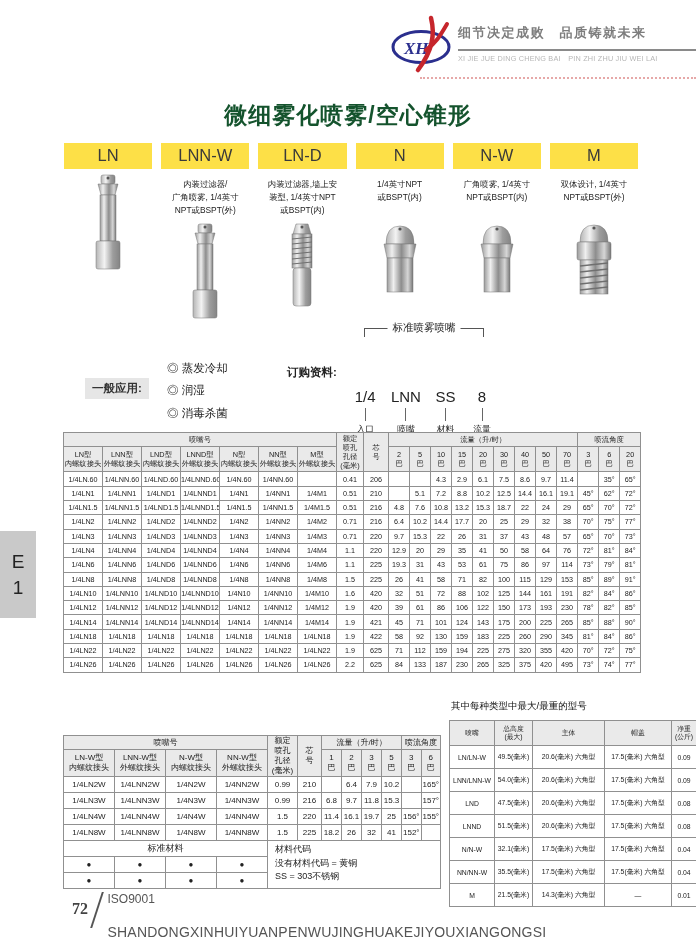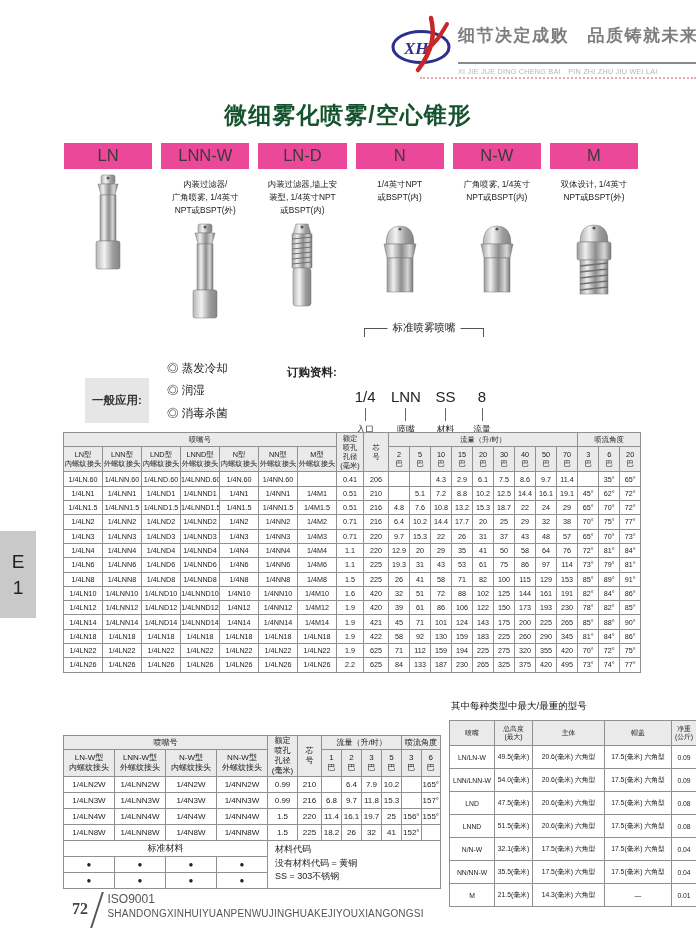--- a/index.html
+++ b/index.html
@@ -8,8 +8,8 @@
   
   .logo{position:absolute;left:391px;top:14px;width:68px;height:62px;}
   .slogan-block{position:absolute;left:458px;top:24px;width:240px;}
-  .slogan-cn{font-size:17px;font-weight:bold;color:#7d7d7d;letter-spacing:1.5px;
-             padding-bottom:15px;border-bottom:2px solid #8a8a8a;white-space:nowrap;}
+  .slogan-cn{font-size:13px;font-weight:bold;color:#7d7d7d;letter-spacing:1.5px;
+             padding-bottom:7px;border-bottom:2px solid #8a8a8a;white-space:nowrap;}
   .slogan-py{font-size:7.3px;color:#b7b7b7;margin-top:3px;letter-spacing:.2px;white-space:nowrap;}
   .red-rule{position:absolute;left:420px;right:0;top:77px;border-top:2px dotted #e6a8a8;}
   

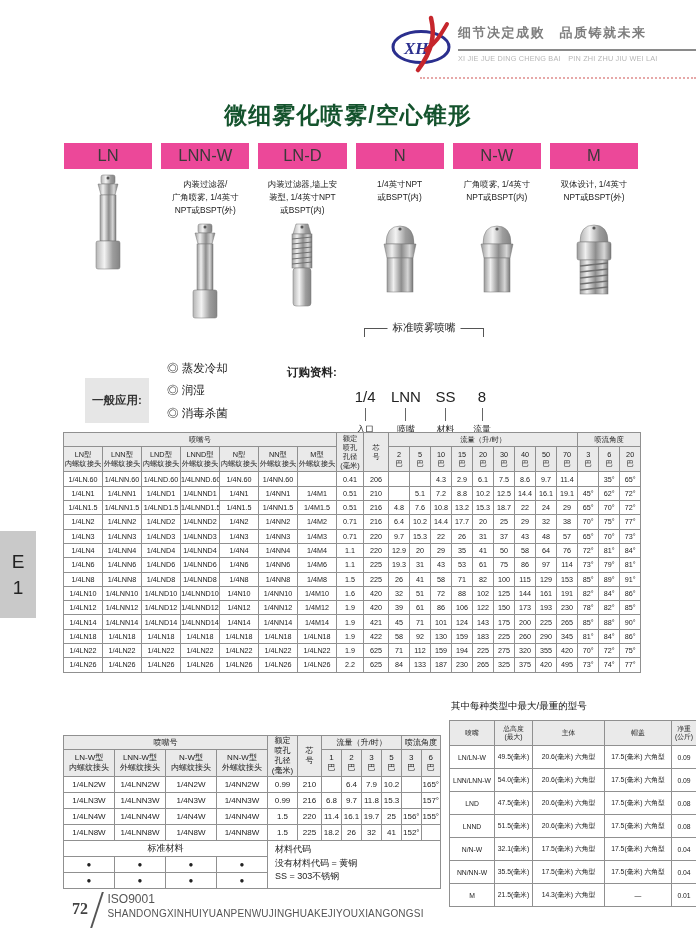--- a/index.html
+++ b/index.html
@@ -18,7 +18,7 @@
   
   .products{position:absolute;left:64px;top:143px;width:574px;display:flex;gap:9px;}
   .product{flex:1;text-align:center;}
-  .pname{background:#ec4899;font-size:16.5px;color:#3a3a3a;padding:3px 4px 4px;}
+  .pname{background:#fde047;font-size:16.5px;color:#3a3a3a;padding:3px 4px 4px;}
   .pdesc{font-size:8.4px;margin-top:9px;white-space:pre-line;line-height:1.55;color:#222;min-height:40px;}
   .pimg{margin-top:4px;height:100px;display:flex;justify-content:center;align-items:flex-start;}
   

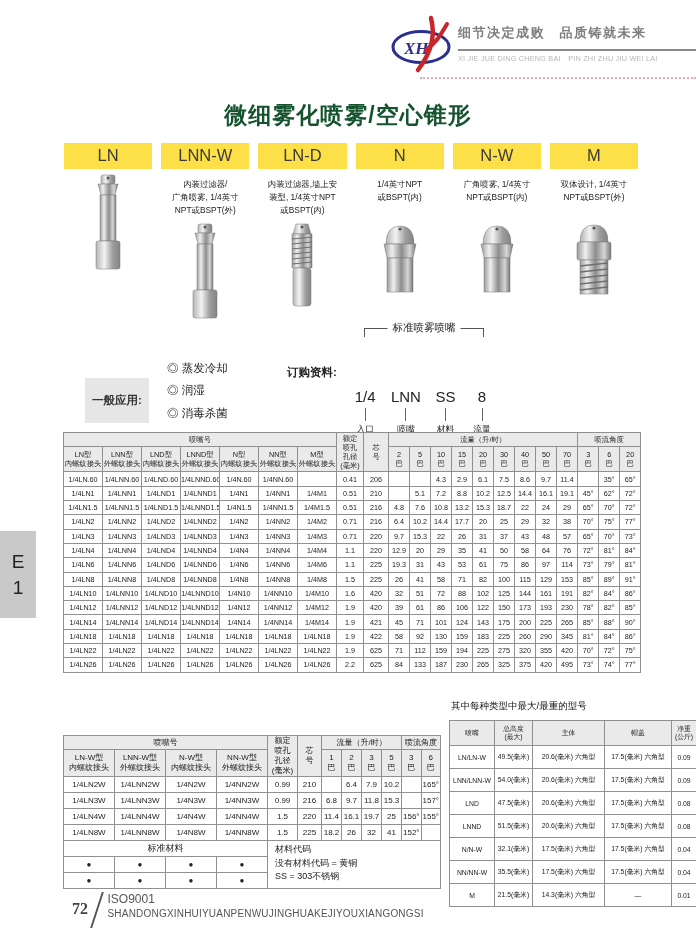--- a/index.html
+++ b/index.html
@@ -23,7 +23,7 @@
   .pimg{margin-top:4px;height:100px;display:flex;justify-content:center;align-items:flex-start;}
   
   .app-label{position:absolute;left:85px;top:378px;background:#e6e6e6;color:#333;
-             font-size:11.5px;font-weight:bold;padding:15px 7px;}
+             font-size:11.5px;font-weight:bold;padding:3px 7px;}
   .app-items{position:absolute;left:167px;top:357px;font-size:11.5px;color:#222;line-height:1.95;}
   .order-label{position:absolute;left:287px;top:365px;font-size:11.5px;font-weight:bold;color:#222;}
   .order-diagram{position:absolute;left:352px;top:328px;width:142px;}

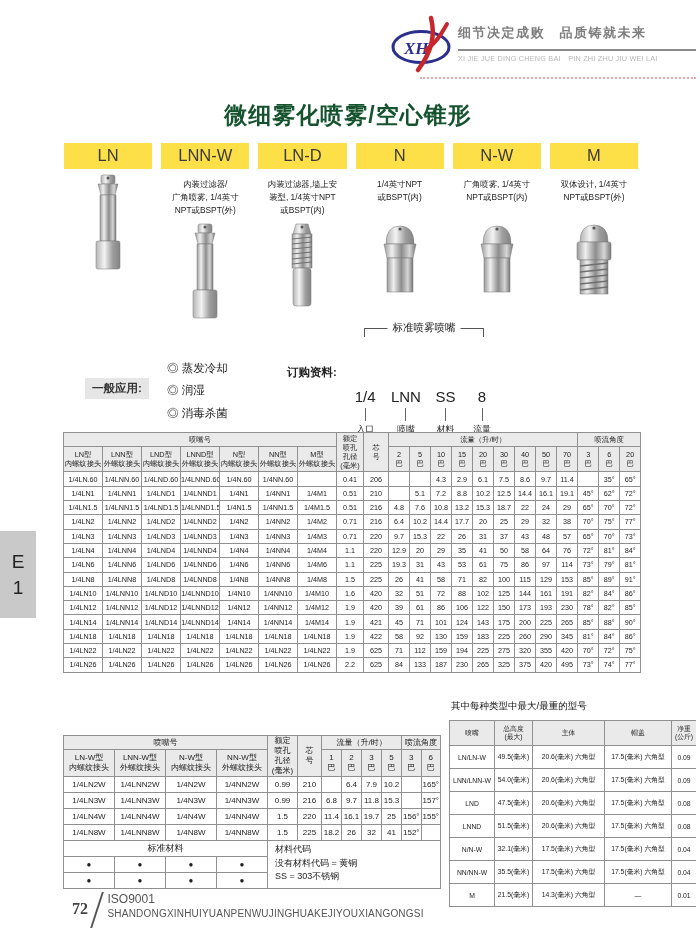--- a/index.html
+++ b/index.html
@@ -70,7 +70,7 @@
           margin-top:8px;}
   .fslash{width:1.5px;height:36px;background:#555;transform:skewX(-18deg);margin:0 10px 0 8px;}
   .fcert{font-size:12px;color:#555;}
-  .fcompany{font-size:10px;color:#555;letter-spacing:.2px;margin-top:2px;}
+  .fcompany{font-size:14px;color:#555;letter-spacing:.2px;margin-top:18px;}
 </style>
 </head>
 <body>

